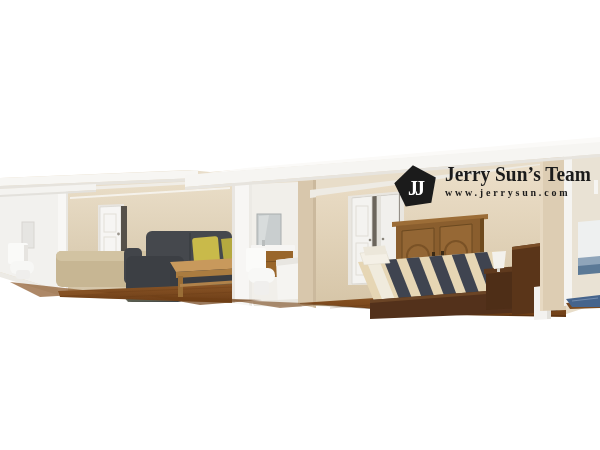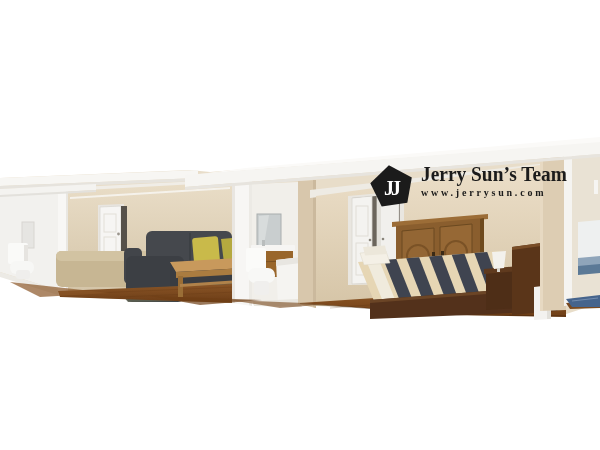--- a/index.html
+++ b/index.html
@@ -6,7 +6,7 @@
   .stage{position:relative;width:600px;height:450px;background:#ffffff;overflow:hidden;
          font-family:"Liberation Sans",sans-serif;}
   .scene-svg{position:absolute;left:0;top:0;}
-  .logo{position:absolute;left:368px;top:163px;display:flex;align-items:flex-start;gap:5px;
+  .logo{position:absolute;left:392px;top:163px;display:flex;align-items:flex-start;gap:5px;
         color:#1b1b1b;}
   .logo-icon{width:48px;height:46px;display:block;margin-top:1px;}
   .logo-title{font-family:"Liberation Serif",serif;font-weight:700;font-size:20px;line-height:22px;

